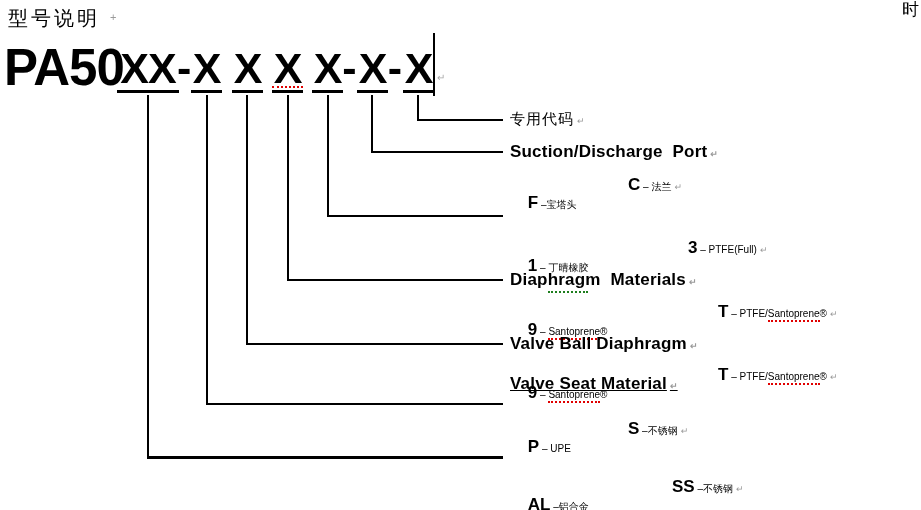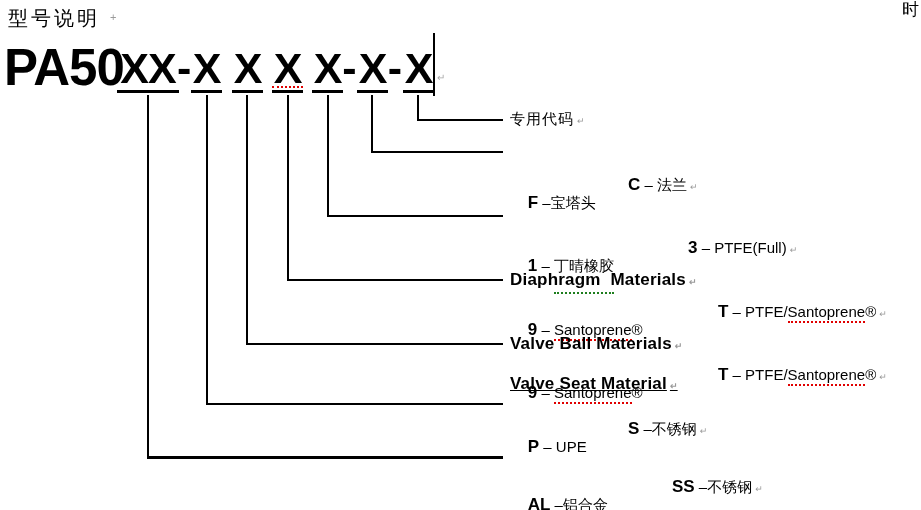--- a/index.html
+++ b/index.html
@@ -90,6 +90,7 @@
 
   <div class="row cjk t-special"><span>专用代码</span><span class="pm">↵</span></div>
 
+  <div class="row hd t-hsuction"><span>Suction/Discharge  Port</span><span class="pm">↵</span></div>
   <div class="row t-rsuction">
     <span class="code">F</span><span class="val"> –宝塔头</span>
     <span class="pair2 p2a"><span class="code">C</span><span class="val"> – 法兰</span><span class="pm">↵</span></span>

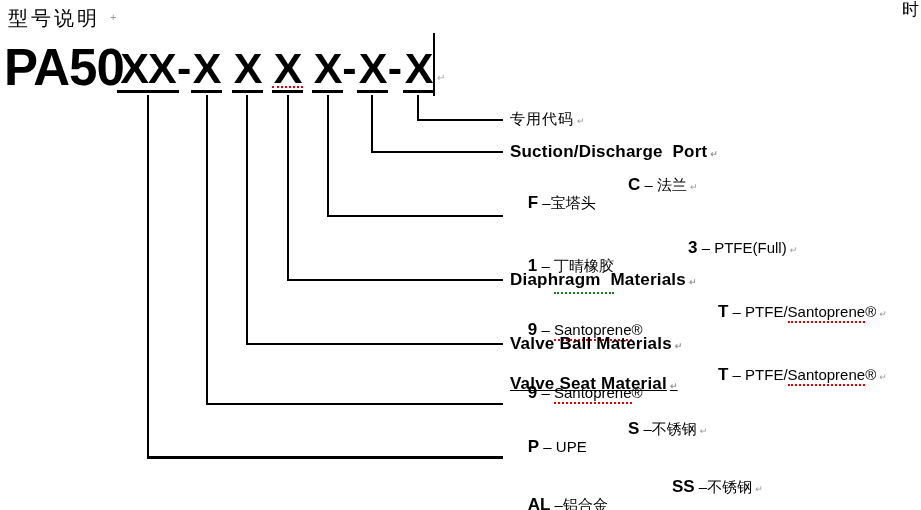--- a/index.html
+++ b/index.html
@@ -38,7 +38,7 @@
   .cjk{font-size:15px;font-family:Liberation Sans, sans-serif;letter-spacing:1px;text-align:right;}
   .hd{font-size:17px;font-weight:bold;letter-spacing:0.2px;}
   .code{font-size:17px;font-weight:bold;}
-  .val{font-size:15px;}
+  .val{font-size:10px;}
   .pair2{position:absolute;top:0;white-space:pre;}
   .sqr{border-bottom:2px dotted #e00000;padding-bottom:1px;}
   .sqg{border-bottom:2px dotted #1e7e1e;padding-bottom:18px;}

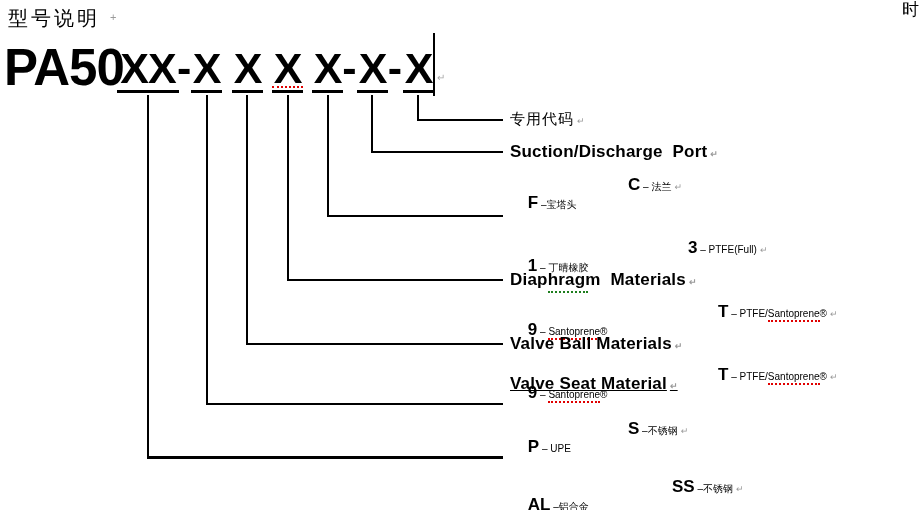--- a/index.html
+++ b/index.html
@@ -107,7 +107,7 @@
     <span class="pair2 p2c"><span class="code">T</span><span class="val"> – PTFE/</span><span class="val sqr">Santoprene</span><span class="val">®</span><span class="pm">↵</span></span>
   </div>
 
-  <div class="row hd t-hball"><span>Valve Ball Materials</span><span class="pm">↵</span></div>
+  <div class="row hd t-hball"><span>Valve Ball Diaphragm</span><span class="pm">↵</span></div>
   <div class="row t-rball">
     <span class="code">9</span><span class="val"> – </span><span class="val sqr">Santoprene</span><span class="val">®</span>
     <span class="pair2 p2c"><span class="code">T</span><span class="val"> – PTFE/</span><span class="val sqr">Santoprene</span><span class="val">®</span><span class="pm">↵</span></span>

